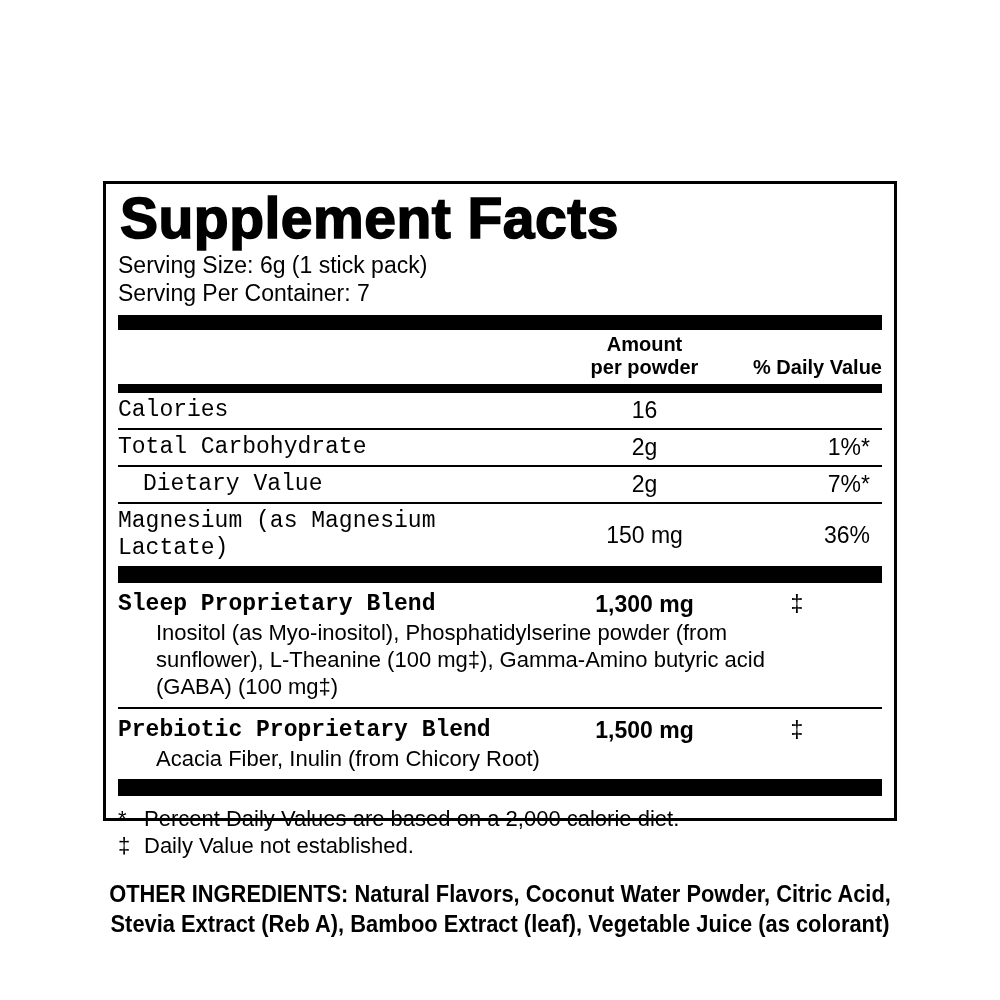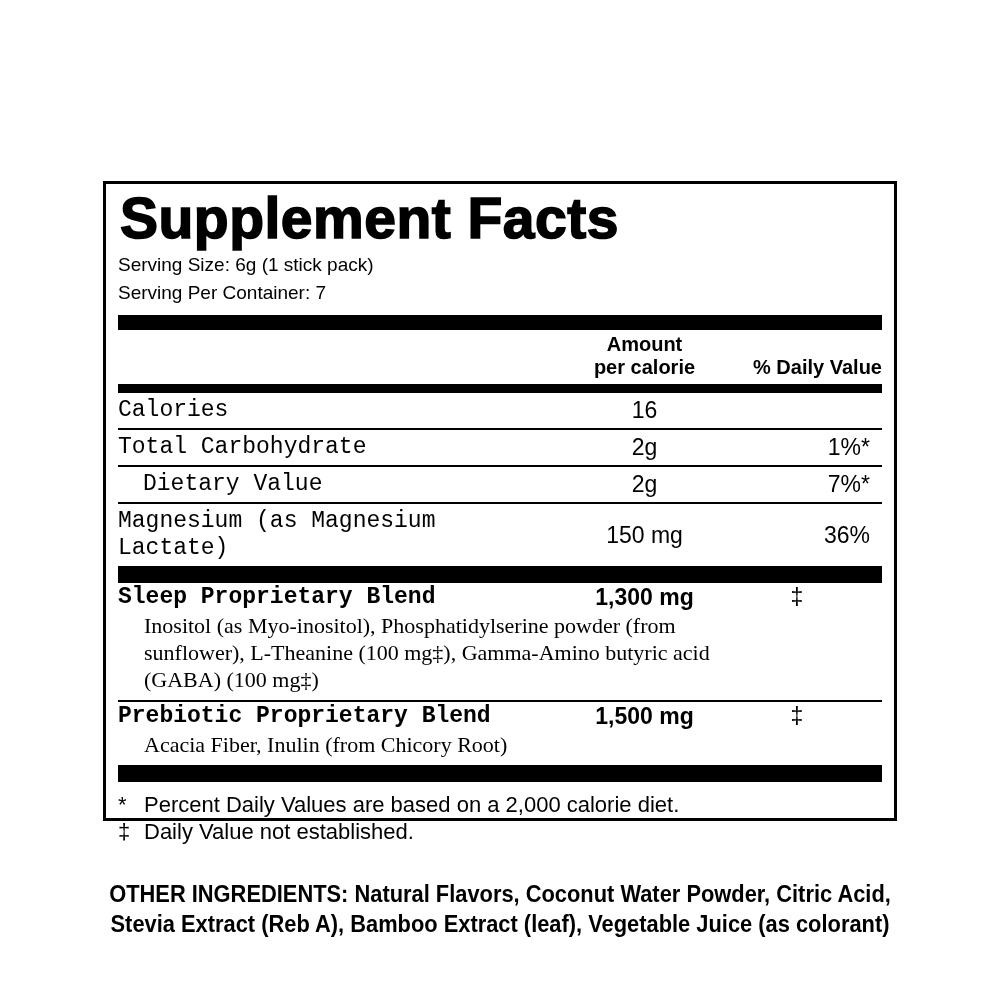--- a/index.html
+++ b/index.html
@@ -38,7 +38,7 @@
   }
   .serving {
     margin: 0;
-    font-size: 19px;
+    font-size: 23px;
     line-height: 28px;
   }
   .serving.first { margin-top: 6px; }

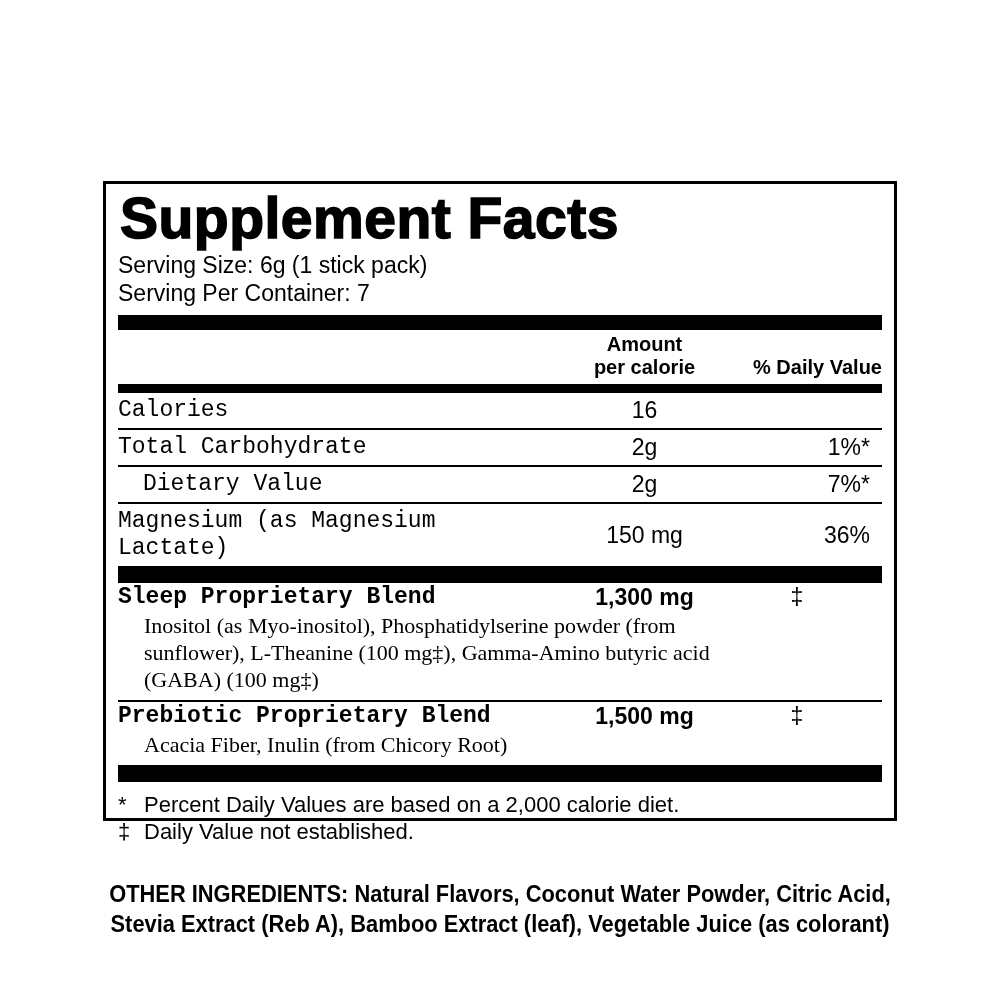--- a/index.html
+++ b/index.html
@@ -142,7 +142,7 @@
       <div class="col-name"></div>
       <div class="col-amt hdr">
         <div>Amount</div>
-        <div>per calorie</div>
+        <div>per powder</div>
       </div>
       <div class="col-dv hdr">% Daily Value</div>
     </div>

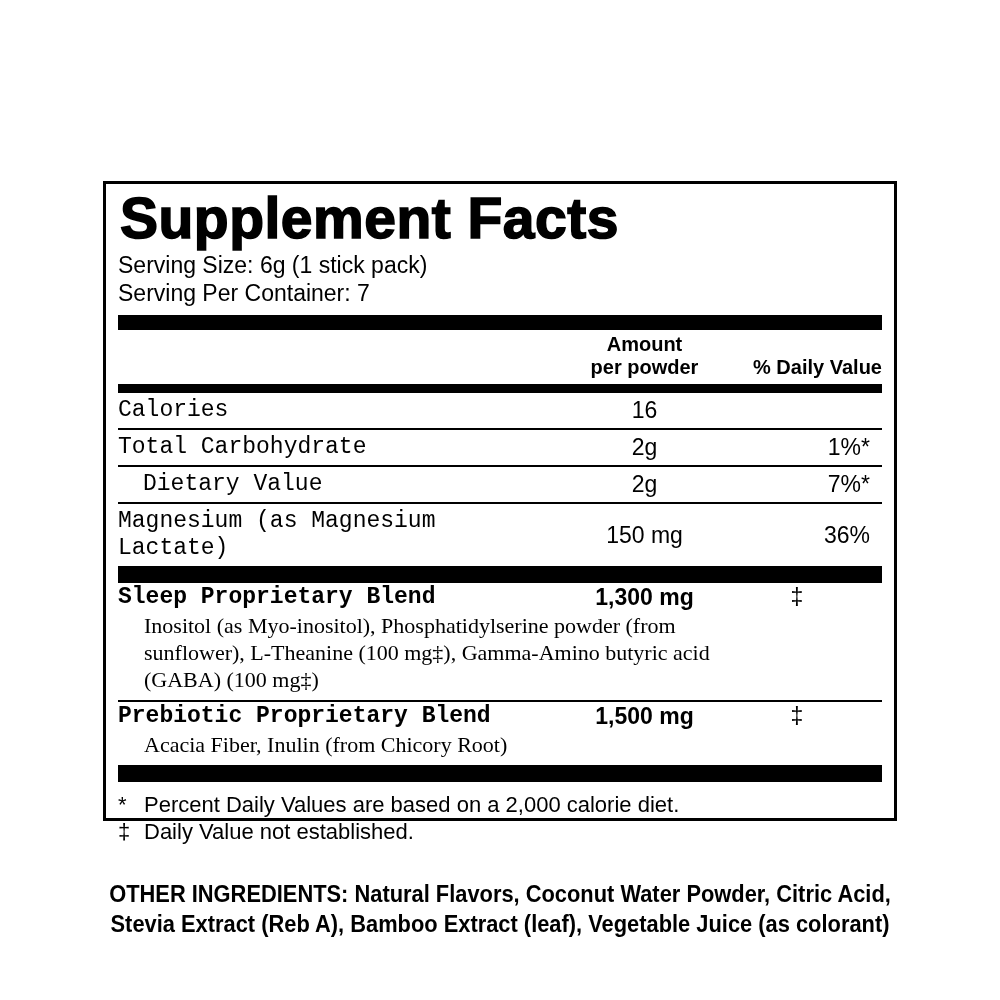--- a/index.html
+++ b/index.html
@@ -80,7 +80,7 @@
   .nrow.no-border { border-bottom: none; }
   .nrow .col-dv { padding-right: 12px; }
   .indent { padding-left: 25px; }
-  .blend { }
+  .blend { padding-top: 7px; }
   .blend.sep { border-bottom: 2px solid #000; }
   .blend-head {
     display: flex;

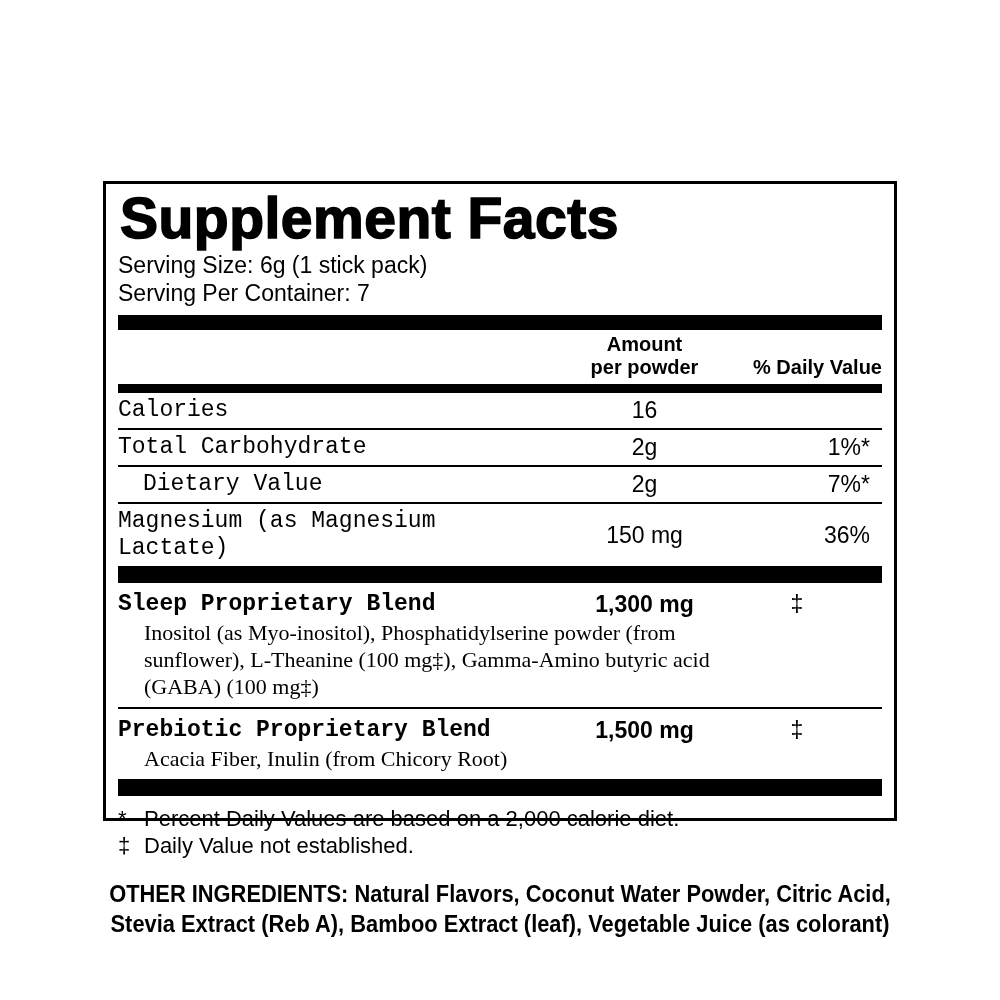--- a/index.html
+++ b/index.html
@@ -95,11 +95,10 @@
     padding-right: 20px;
   }
   .blend-ingredients {
-    margin: 1px 0 7px 26px;
+    margin: 1px 0 7px 38px;
     max-width: 632px;
     font-size: 22px;
     line-height: 27px;
-    font-family: Liberation Serif, serif;
   }
   .footnotes { margin-top: 9px; }
   .footnote {

